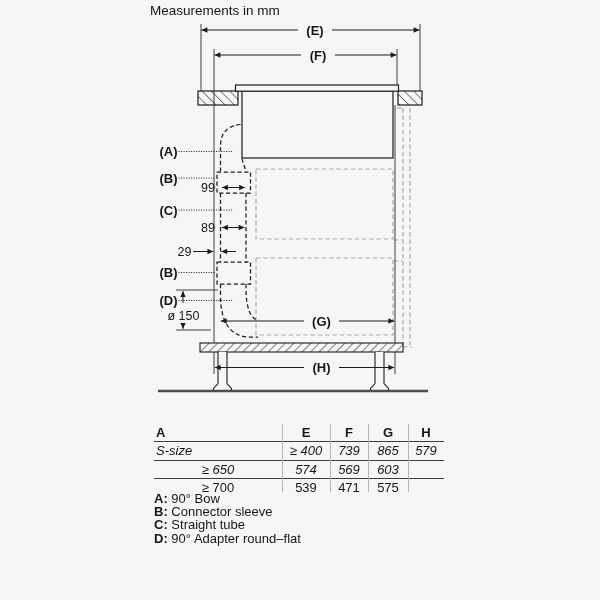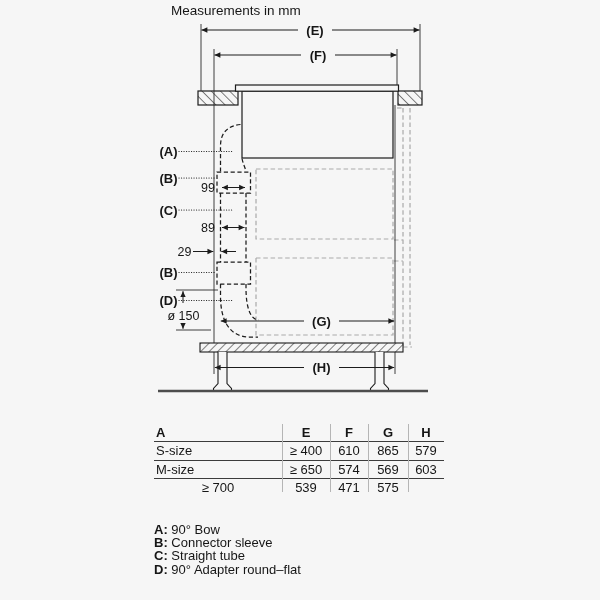--- a/index.html
+++ b/index.html
@@ -5,7 +5,7 @@
   html,body{margin:0;padding:0;background:#f6f6f6;}
   .stage{position:relative;width:600px;height:600px;background:#f6f6f6;
          font-family:"Liberation Sans",sans-serif;color:#161616;overflow:hidden;}
-  .title{position:absolute;left:171px;top:3px;font-size:13.5px;color:#161616;}
+  .title{position:absolute;left:150px;top:3px;font-size:13.5px;color:#161616;}
   svg{position:absolute;left:0;top:0;}
   svg text{font-family:"Liberation Sans",sans-serif;fill:#161616;}
   .dimlab{font-size:13px;font-weight:bold;}

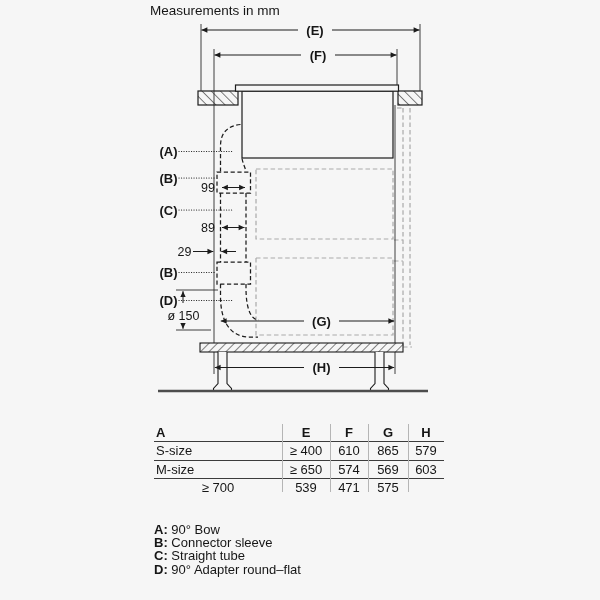--- a/index.html
+++ b/index.html
@@ -14,7 +14,7 @@
   .spec-table{position:absolute;left:154px;top:423px;width:290px;font-size:13px;}
   .t-row{display:grid;grid-template-columns:128px 48px 38px 40px 36px;align-items:center;height:17.5px;}
   .t-head{height:18px;border-bottom:1.4px solid #3c3c3c;font-weight:bold;}
-  .t-line{border-bottom:1.2px solid #3c3c3c;}
+  .t-line{border-bottom:1.2px solid #3c3c3c;font-style:italic;}
   .c-label{text-align:left;padding-left:2px;}
   .c-val{text-align:center;}
   .vsep{position:absolute;top:1px;width:1px;height:68px;background:#b5b5b5;}

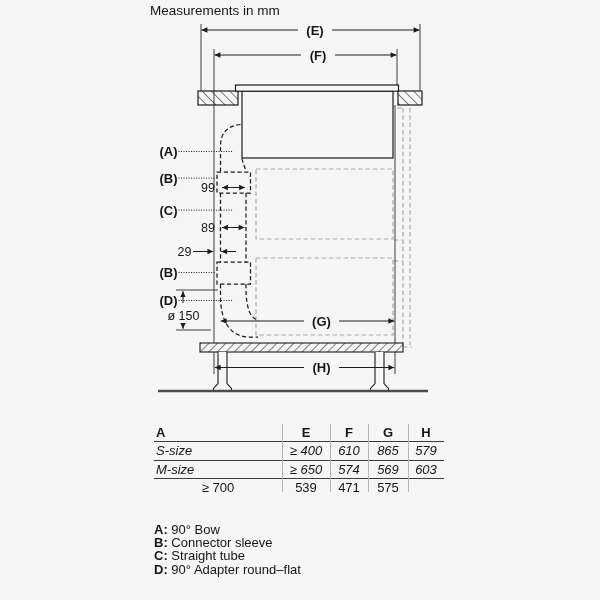--- a/index.html
+++ b/index.html
@@ -158,7 +158,7 @@
     <div class="t-row t-line">
       <div class="c-label">S-size</div>
       <div class="c-val">≥ 400</div>
-      <div class="c-val">610</div>
+      <div class="c-val">739</div>
       <div class="c-val">865</div>
       <div class="c-val">579</div>
     </div>

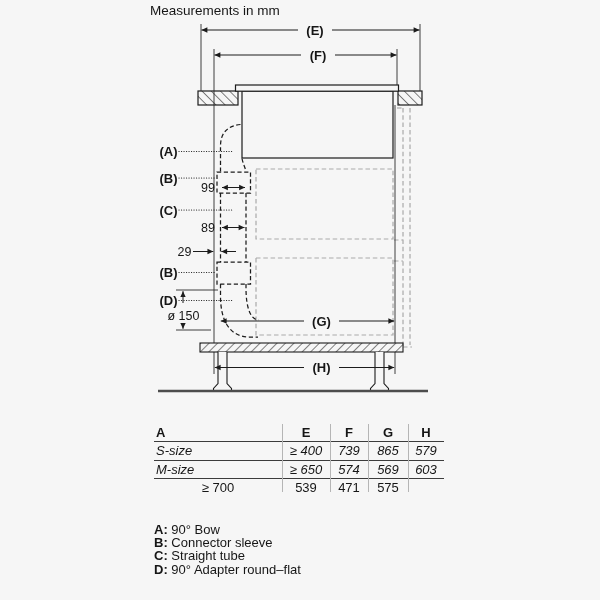--- a/index.html
+++ b/index.html
@@ -163,7 +163,6 @@
       <div class="c-val">579</div>
     </div>
     <div class="t-row t-line">
-      <div class="c-label">M-size</div>
       <div class="c-val">≥ 650</div>
       <div class="c-val">574</div>
       <div class="c-val">569</div>

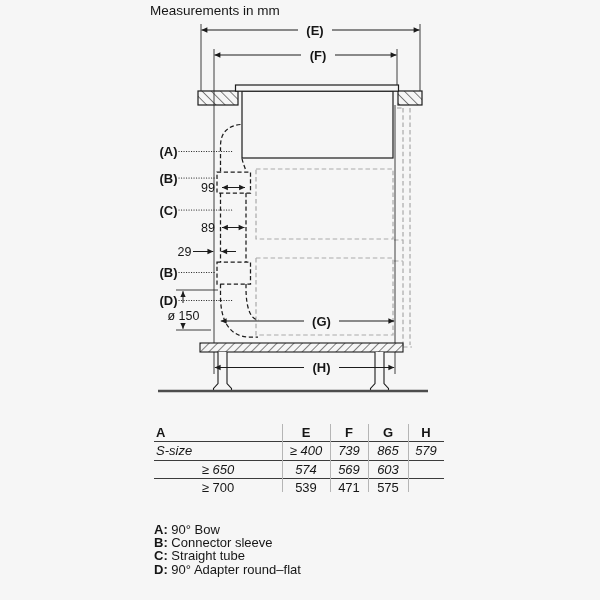--- a/index.html
+++ b/index.html
@@ -19,7 +19,7 @@
   .c-val{text-align:center;}
   .vsep{position:absolute;top:1px;width:1px;height:68px;background:#b5b5b5;}
   
-  .legend{position:absolute;left:154px;top:523px;font-size:13px;line-height:13.2px;}
+  .legend{position:absolute;left:154px;top:492px;font-size:13px;line-height:13.2px;}
   .legend b{font-weight:bold;}
 </style>
 </head>

